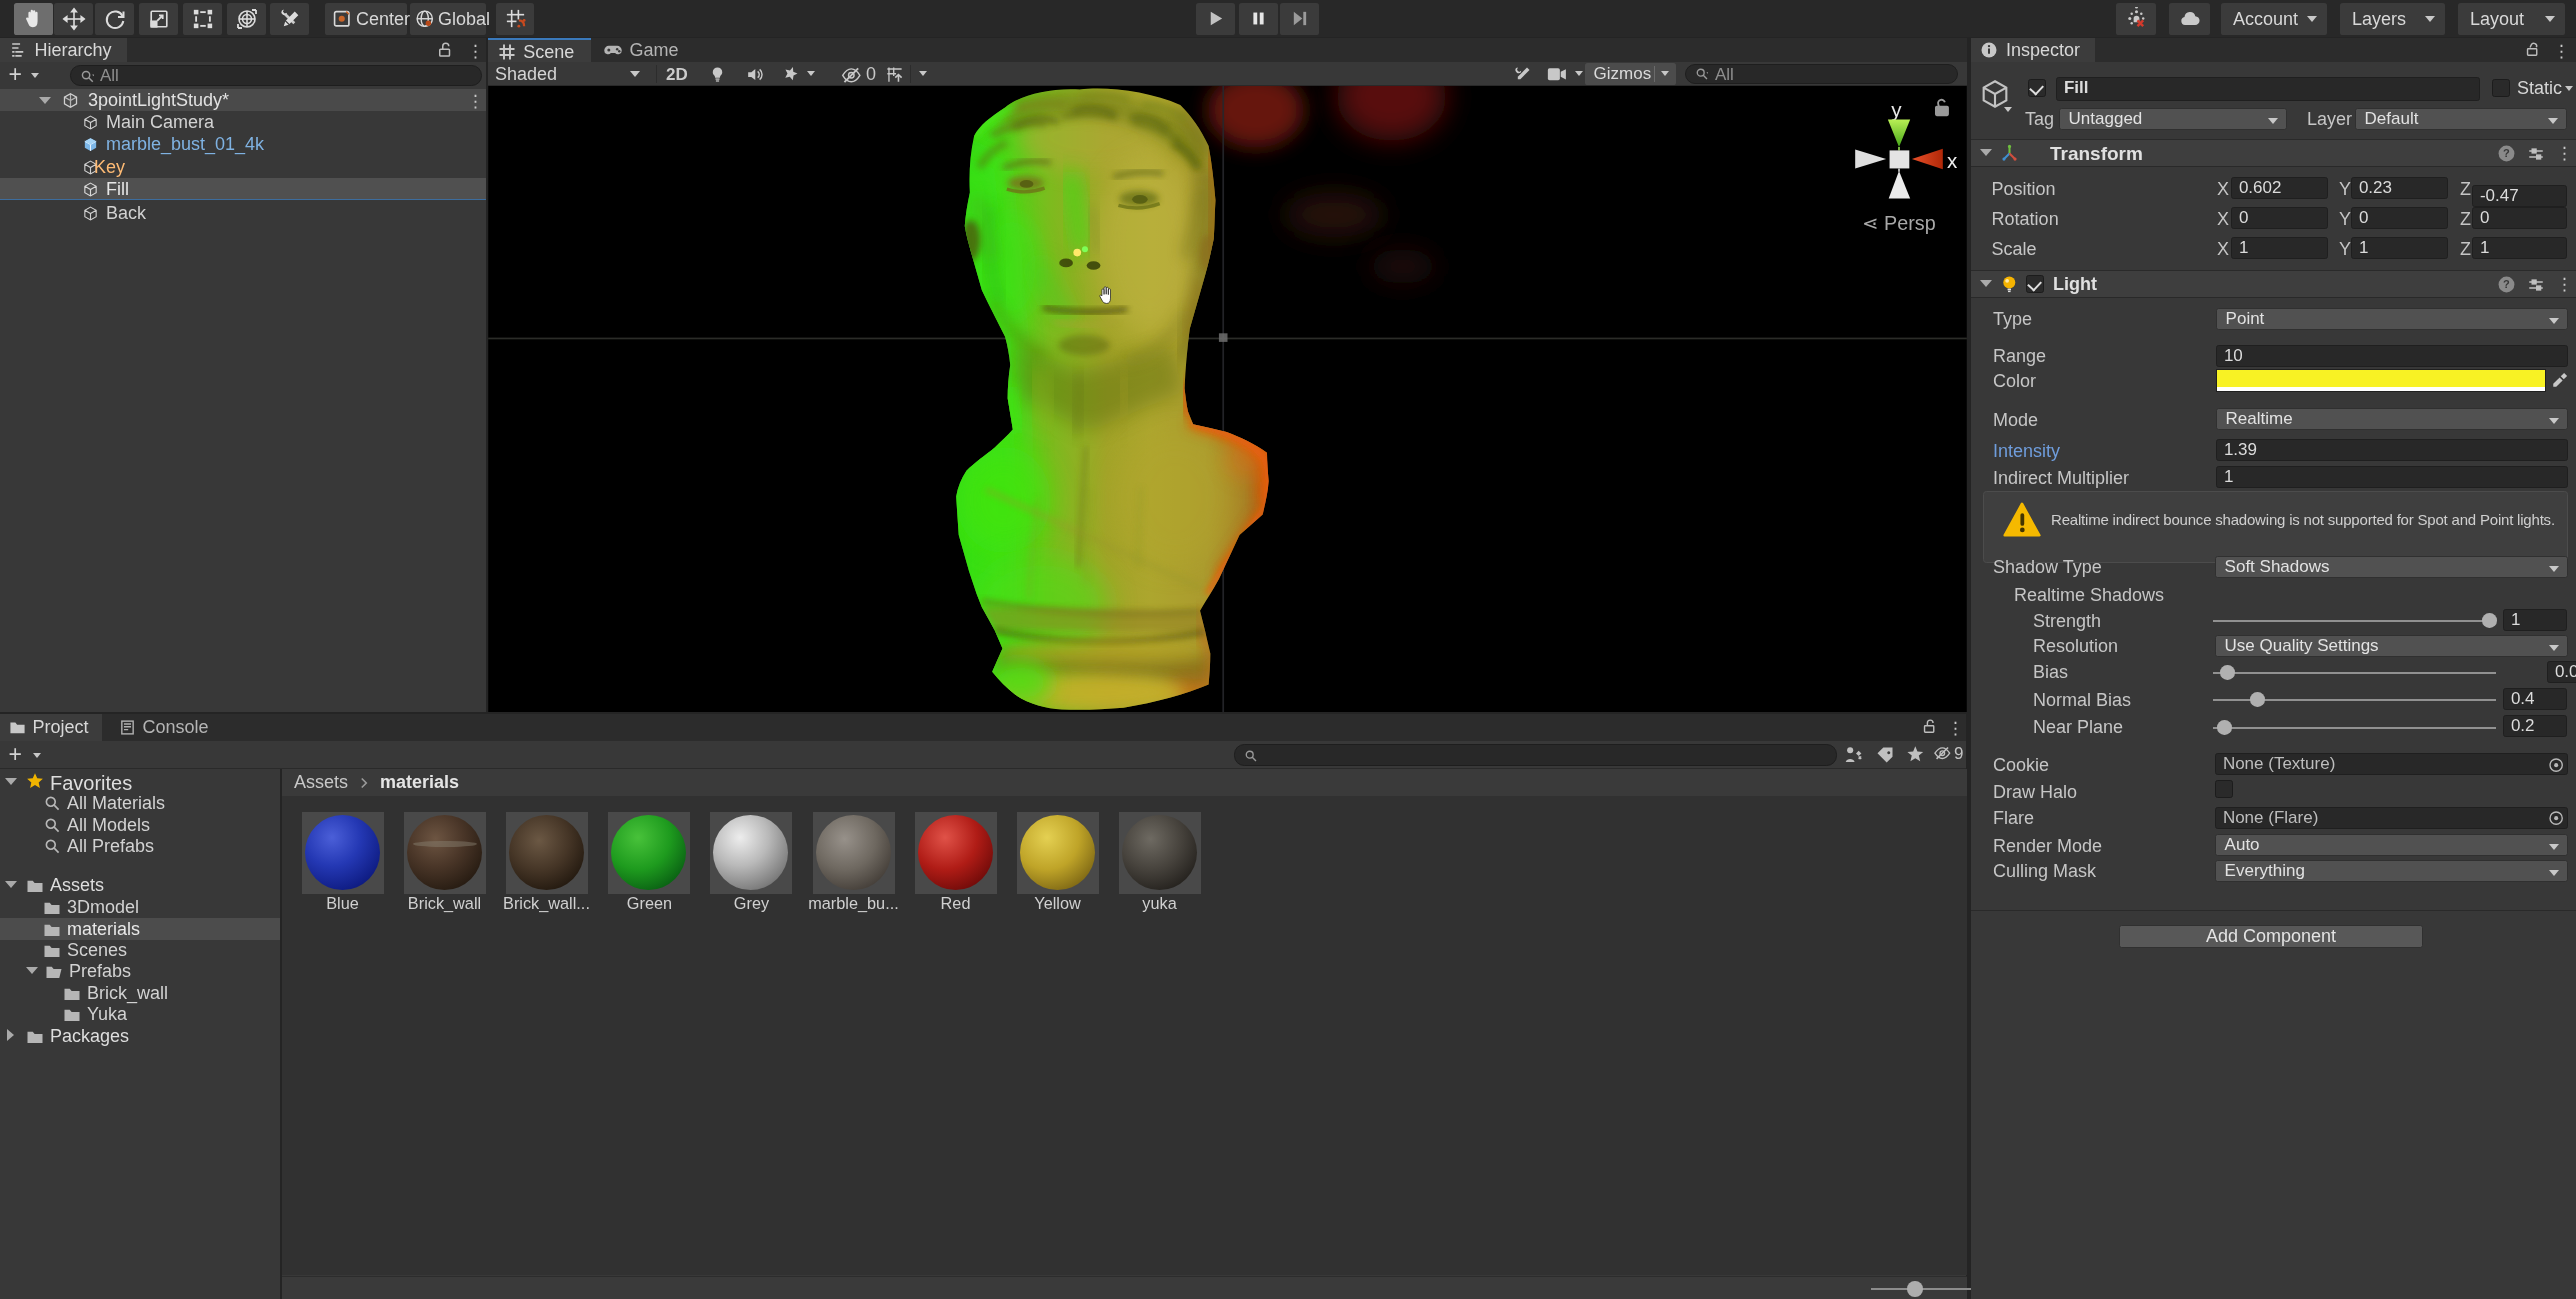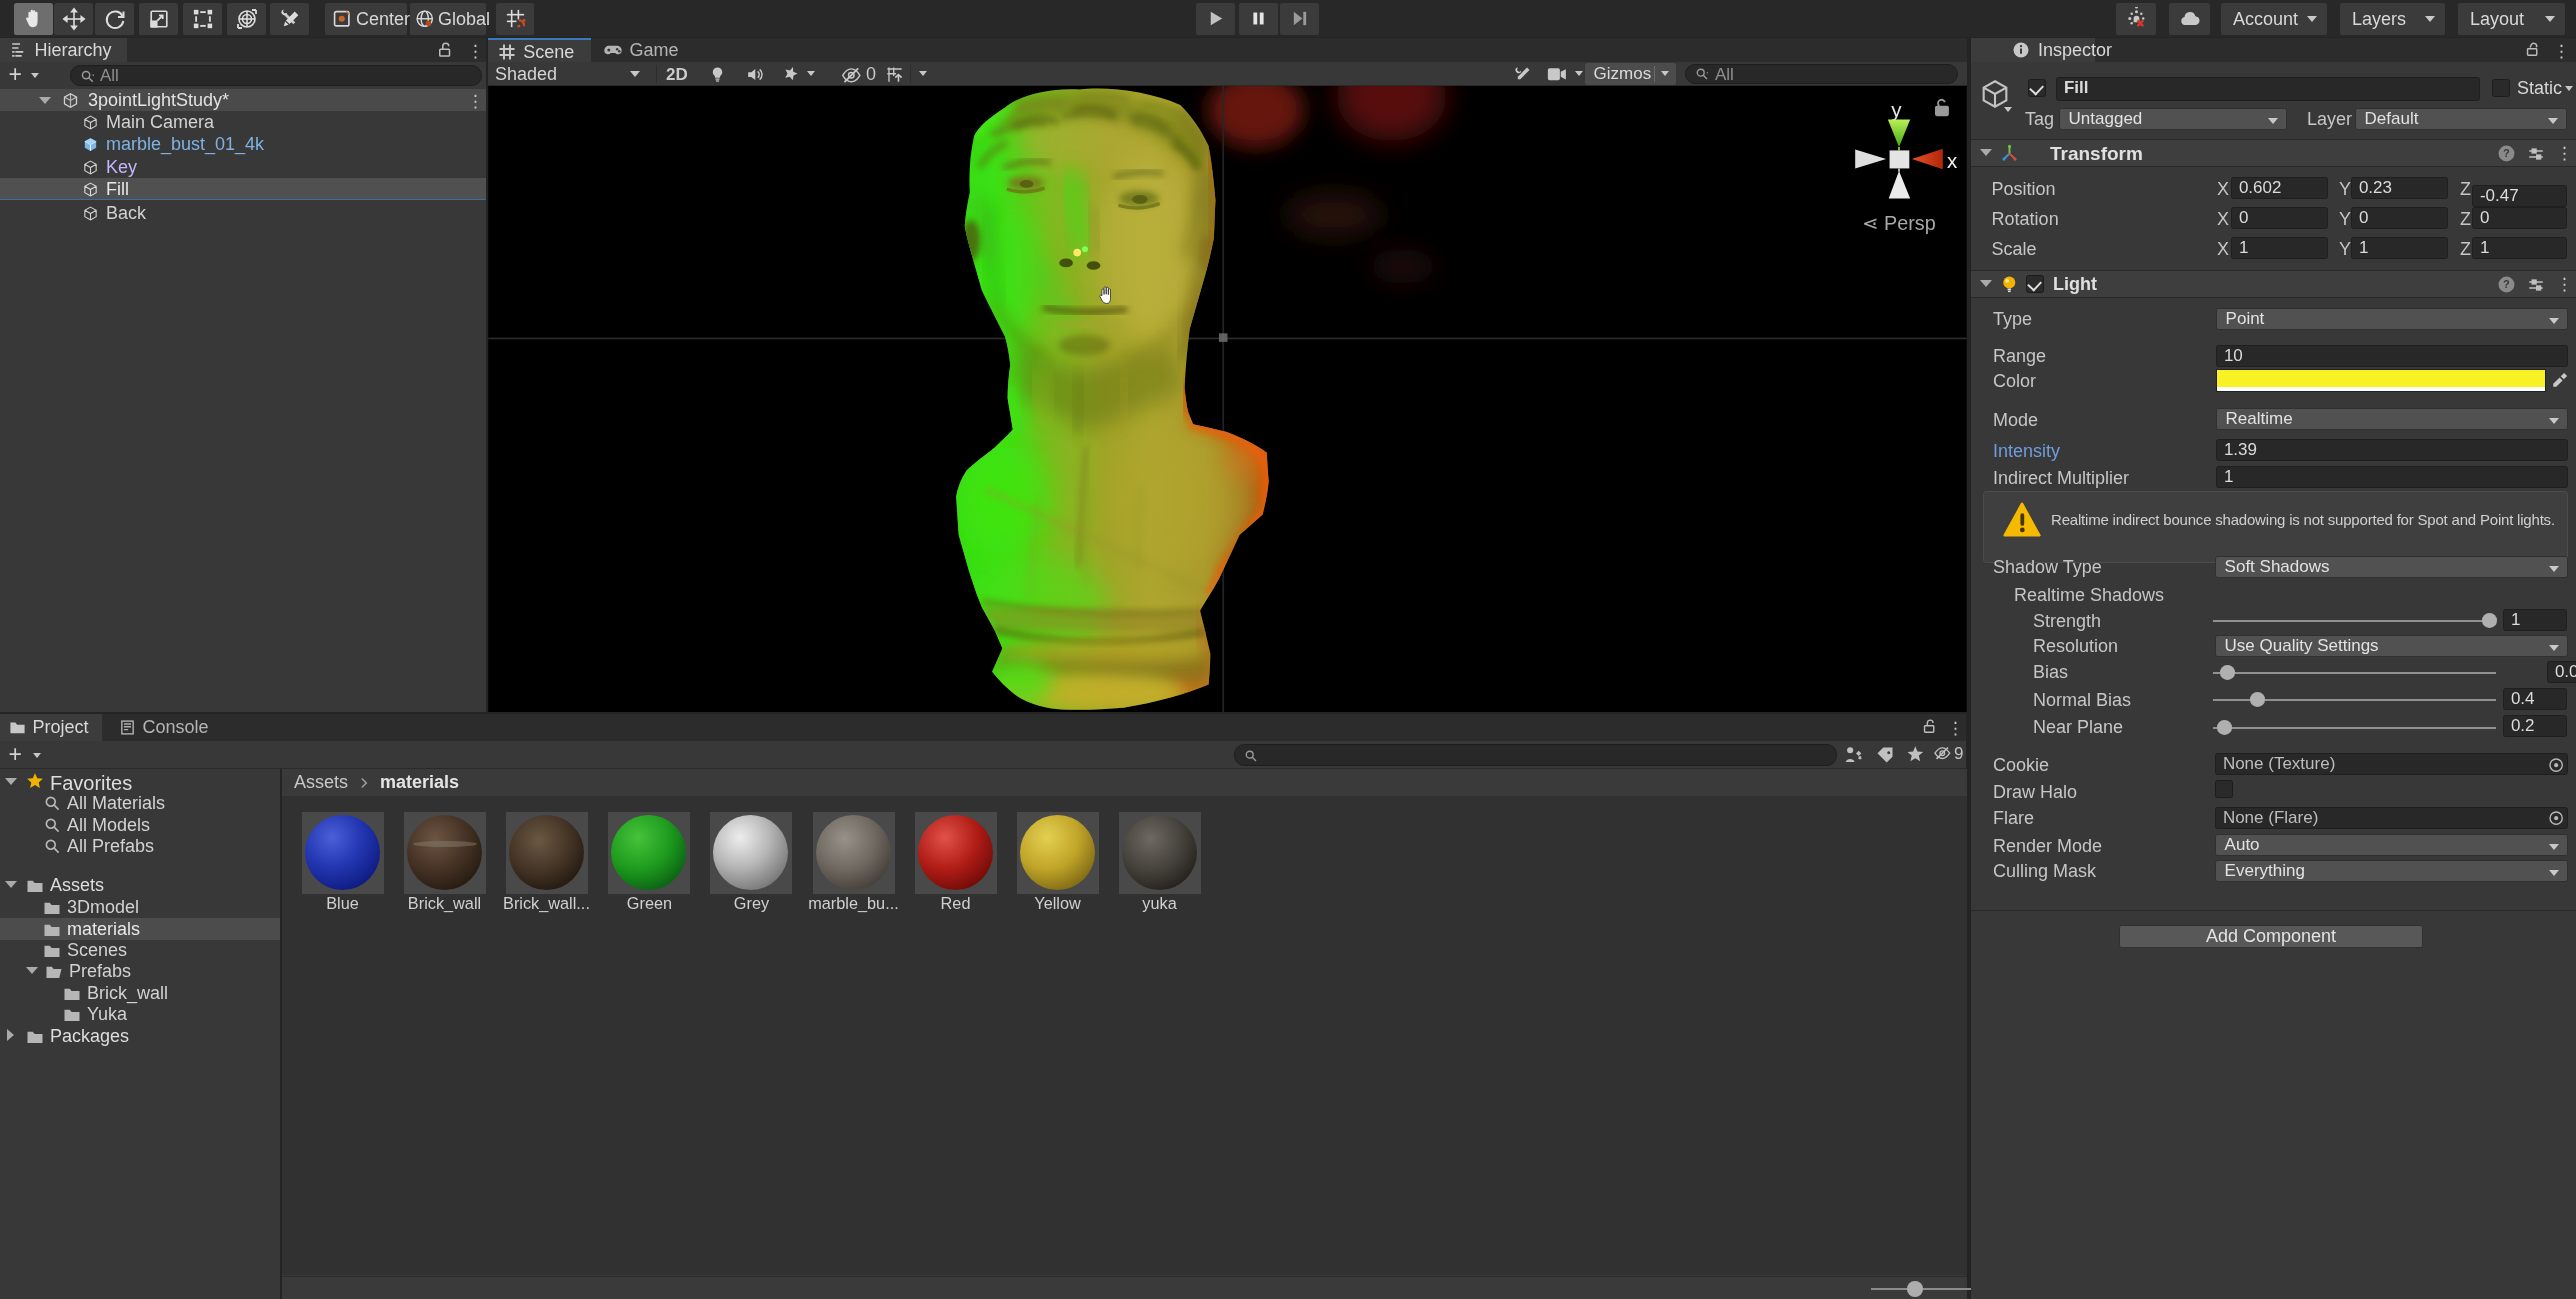--- a/index.html
+++ b/index.html
@@ -666,7 +666,7 @@
 
 <div class="panel" id="inspector" style="left:1971px;top:38px;width:605px;height:1261px;">
   <div class="tabbar">
-    <div class="tab" style="left:0;width:124px;padding-left:32px;">
+    <div class="tab" style="left:0;width:124px;">
       <svg style="vertical-align:-3.4px;margin:0 7.7px 0 9.4px;" width="18" height="18" viewBox="0 0 24 24">
           <circle cx="12" cy="12" r="10" fill="#c8c8c8"></circle>
           <rect x="10.7" y="10" width="2.6" height="7" fill="#383838"></rect>

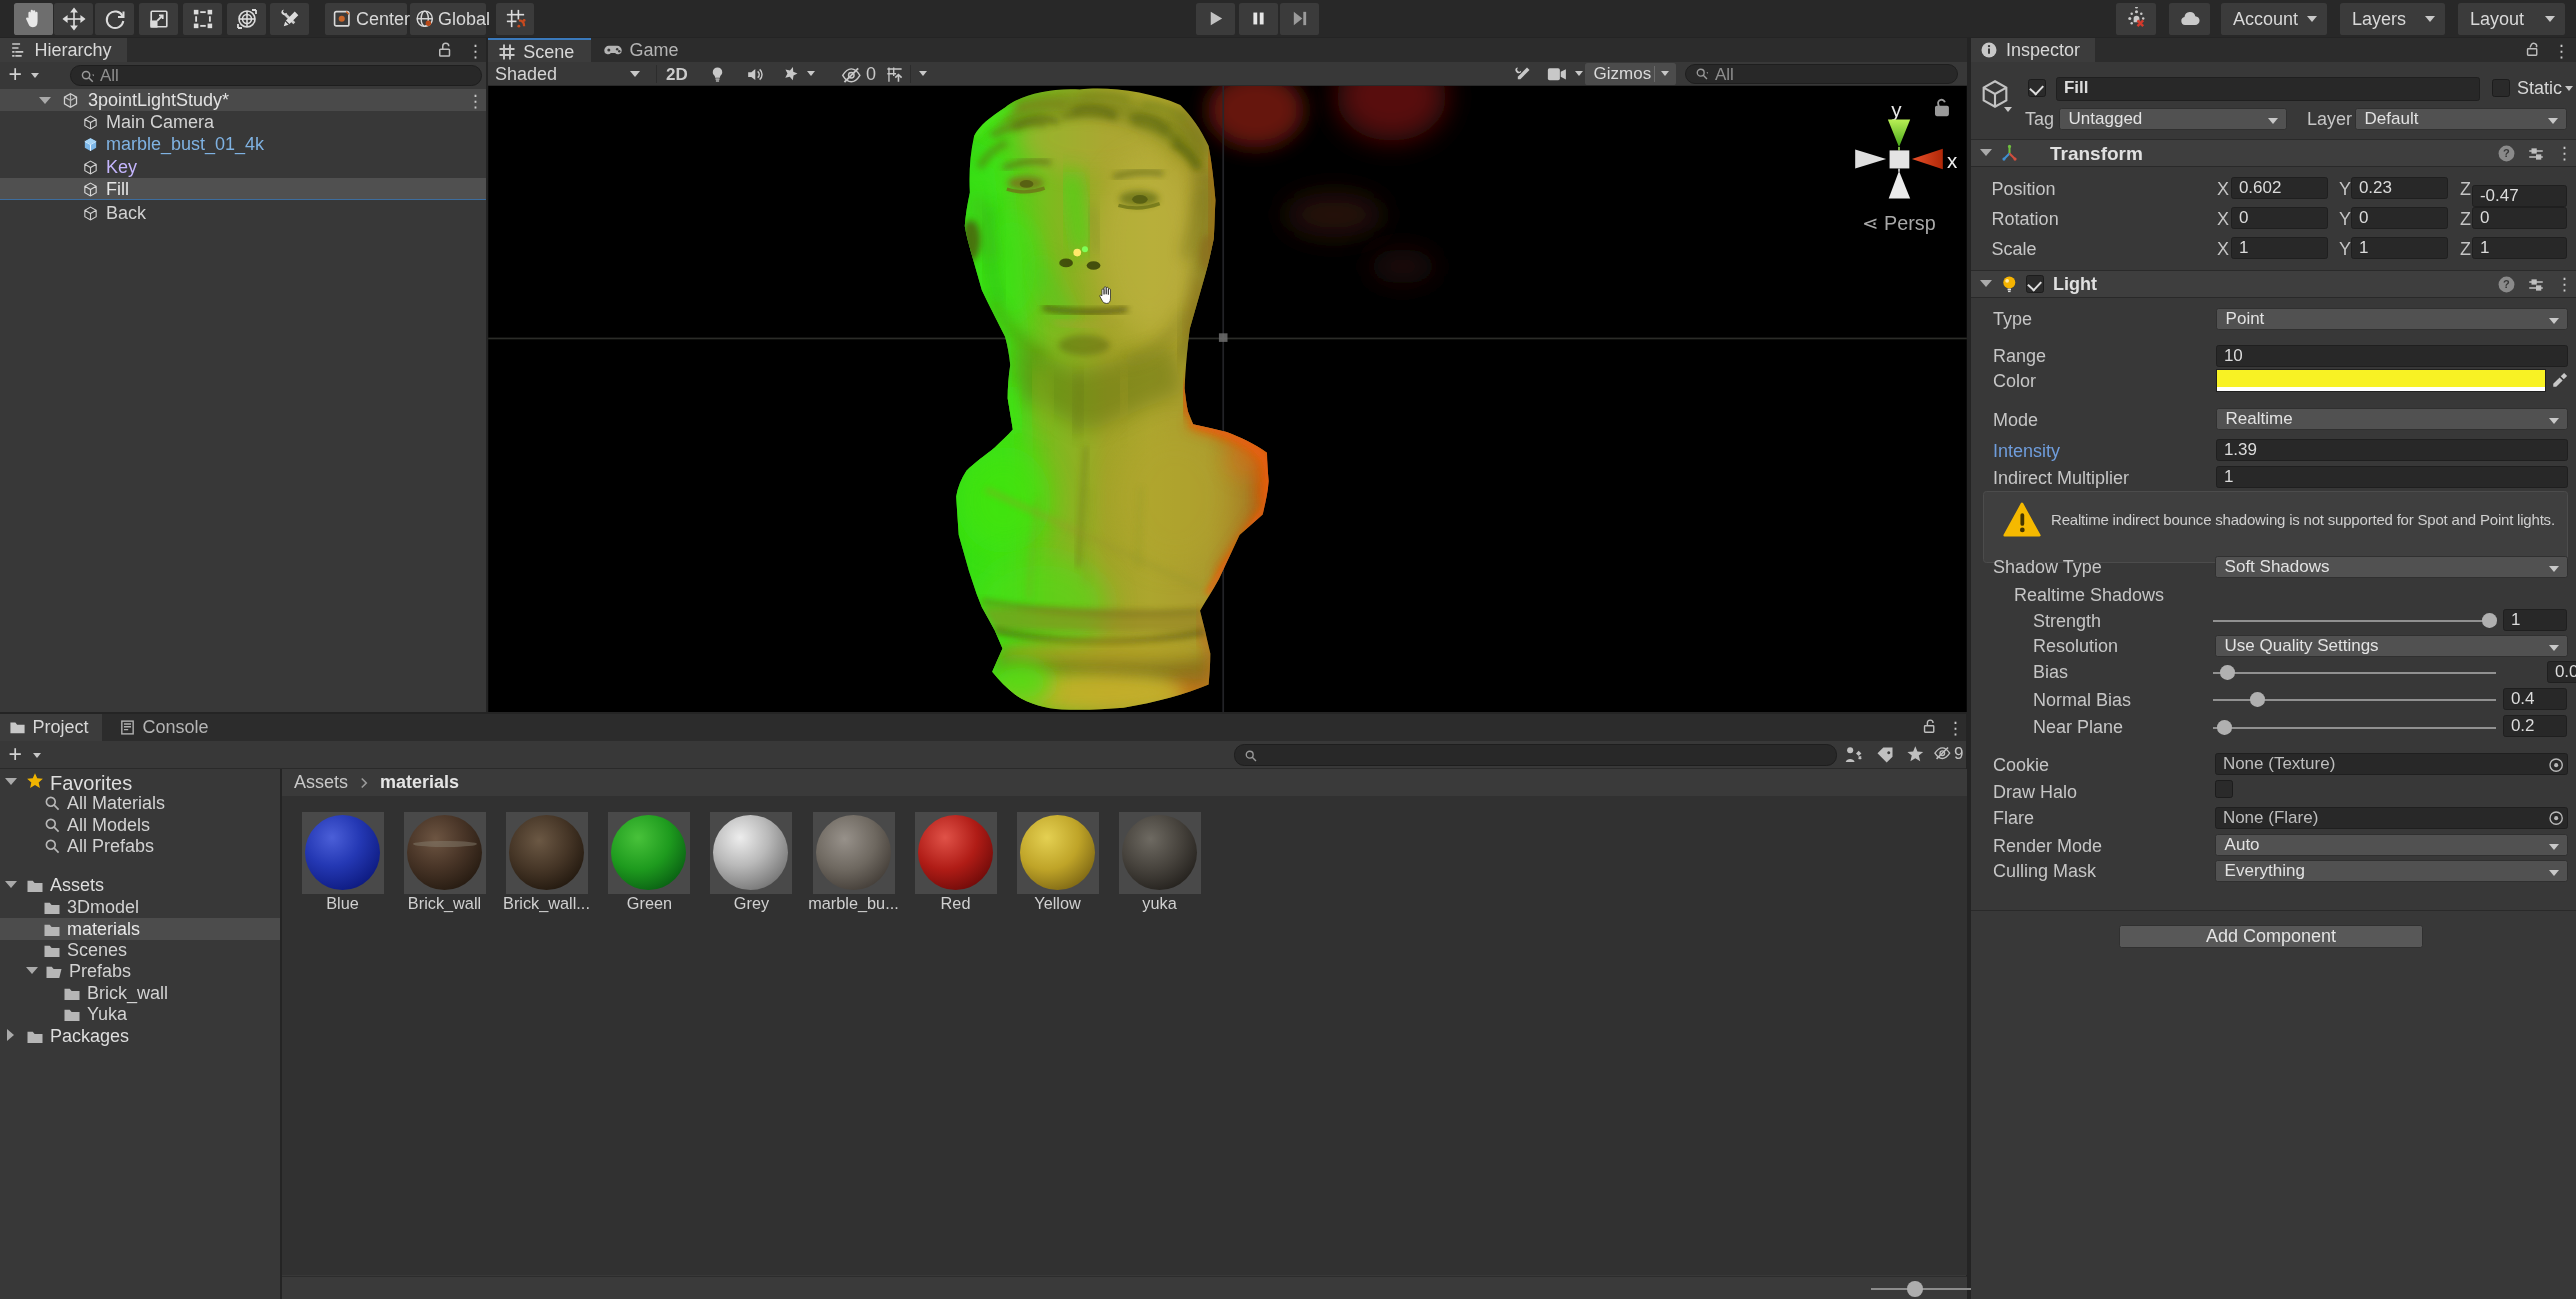--- a/index.html
+++ b/index.html
@@ -234,7 +234,7 @@
     <svg class="icon" style="left:82px;top:2.6px;" width="17" height="17" viewBox="0 0 24 24" fill="none" stroke="#cfcfcf" stroke-width="1.6">
         <path d="M12 3 L20 7.5 L20 16.5 L12 21 L4 16.5 L4 7.5 Z M4 7.5 L12 12 L20 7.5 M12 12 L12 21"></path>
       </svg>
-    <span class="abs" style="left:106px;top:0.9px;font-size:18px;color:#c4b5fd;">Key</span>
+    <span class="abs" style="left:94px;top:0.9px;font-size:18px;color:#fdba74;">Key</span>
   </div>
   <div class="abs" style="left:0;top:140px;width:486px;height:22px;background:#505050;border-bottom:1.7px solid #3d6d9e;">
     <svg class="icon" style="left:82px;top:2.6px;" width="17" height="17" viewBox="0 0 24 24" fill="none" stroke="#d8d8d8" stroke-width="1.6">

